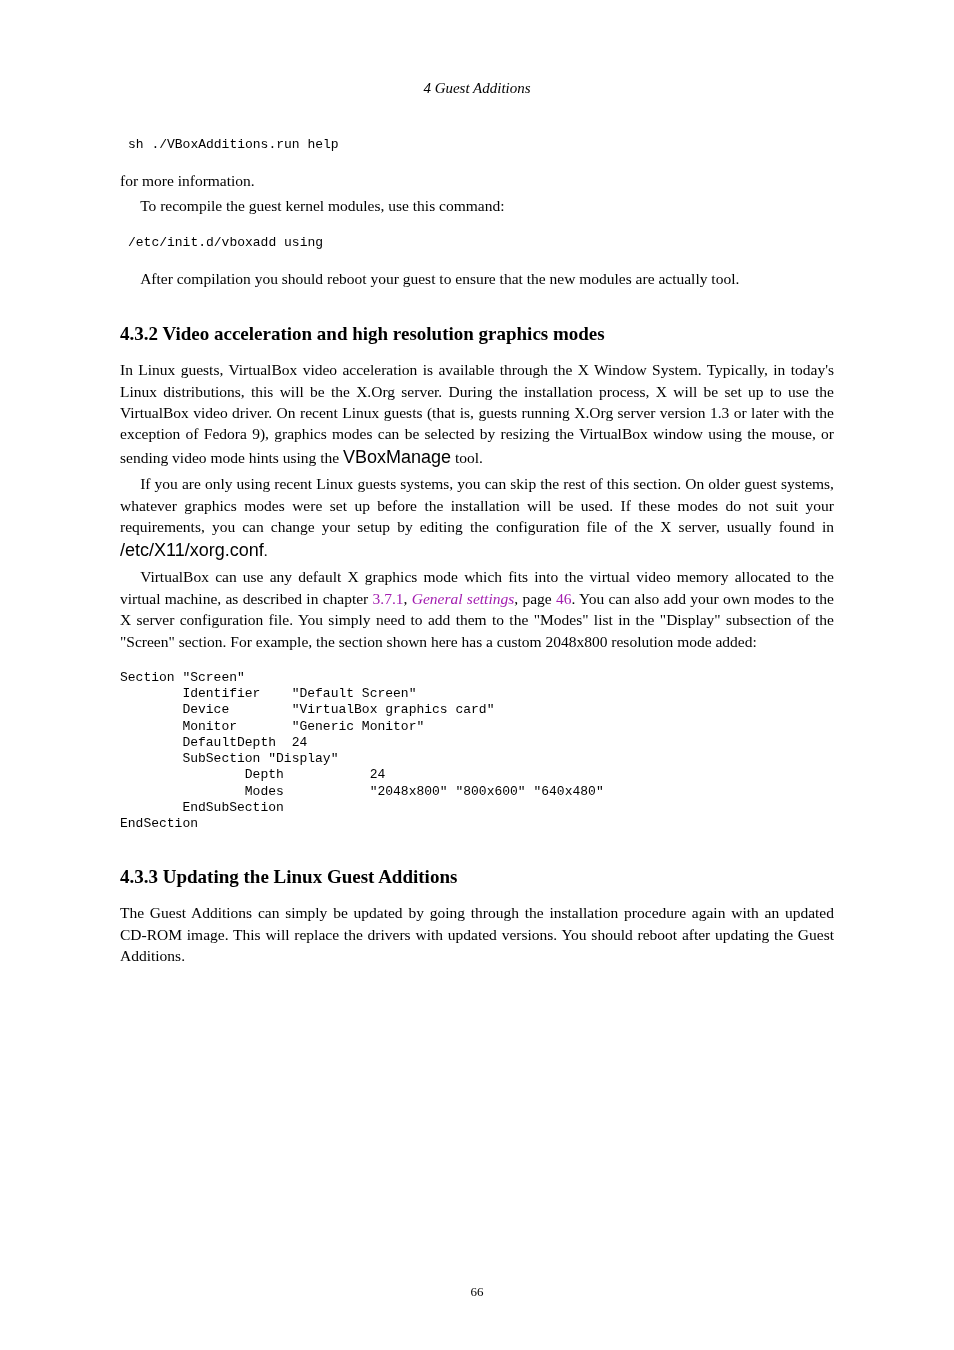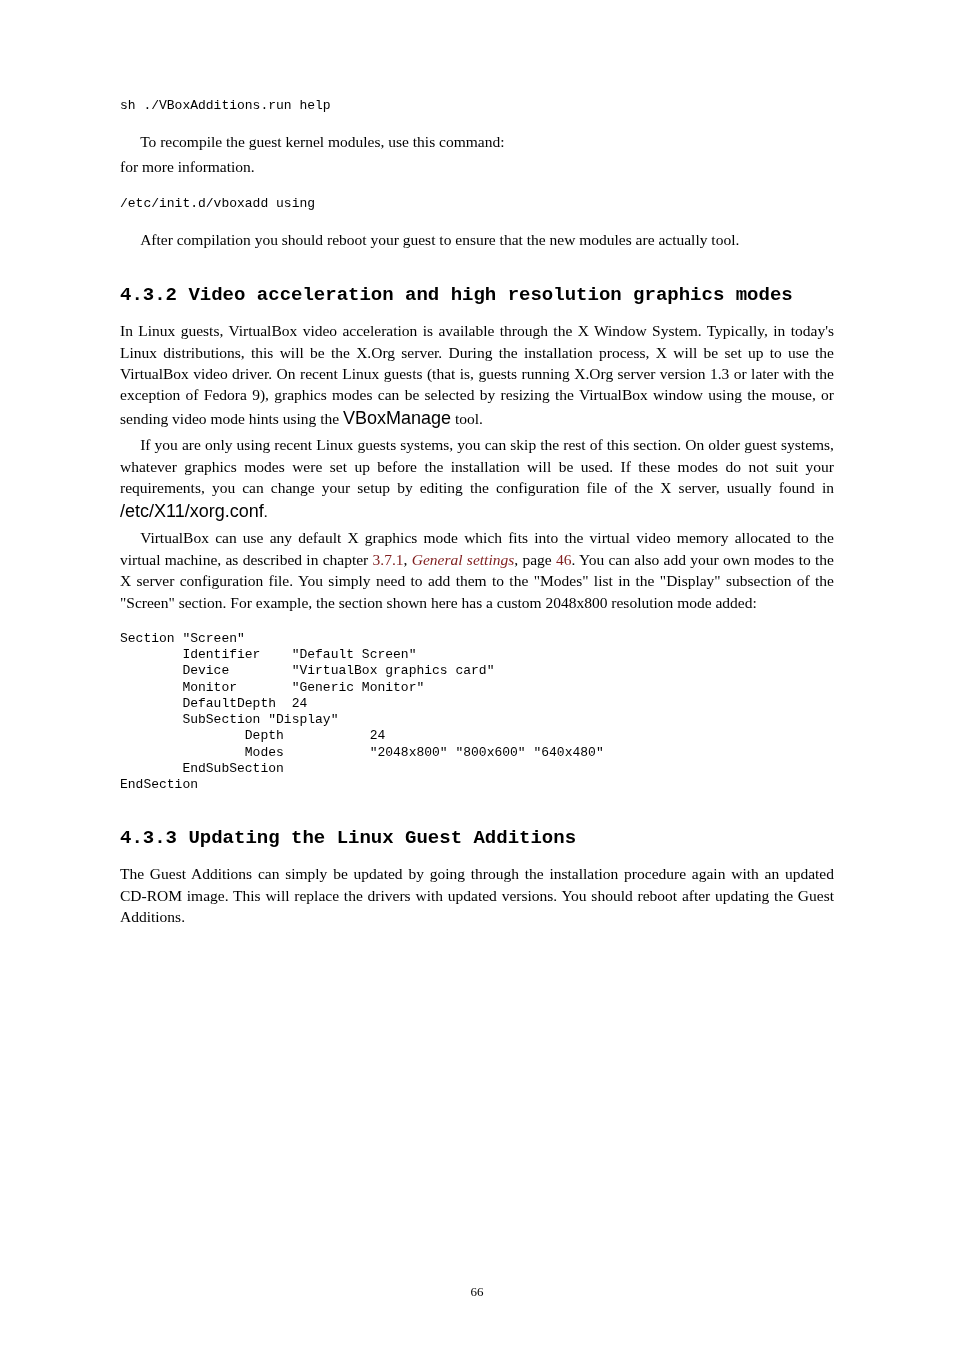--- a/index.html
+++ b/index.html
@@ -74,6 +74,7 @@
 
 <div class="page">
 
+  <div class="running-header">4 Guest Additions</div>
 
   <div class="code-line">sh ./VBoxAdditions.run help</div>
 

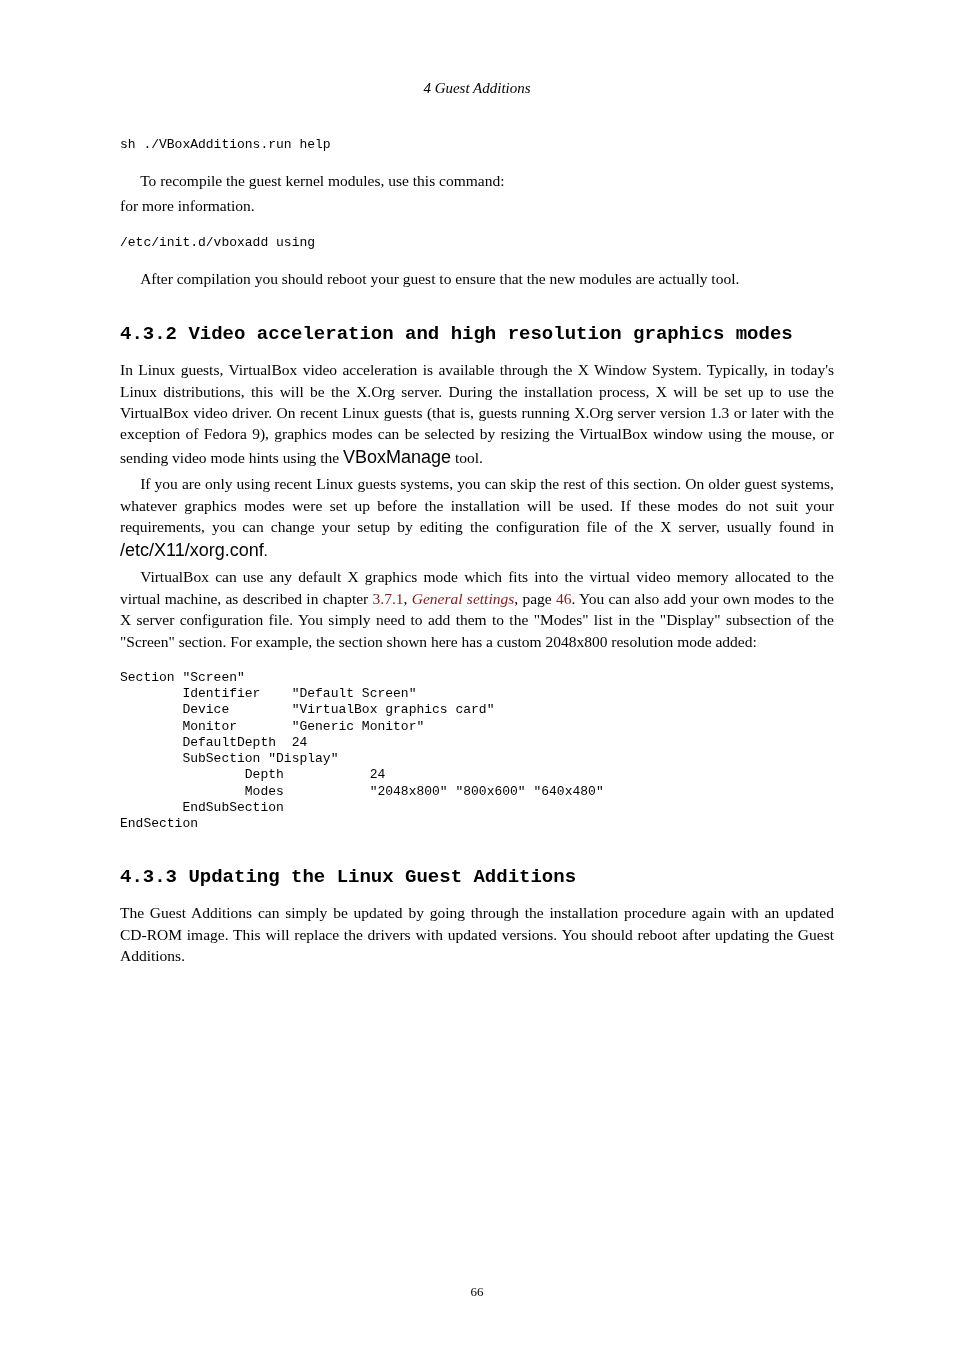--- a/index.html
+++ b/index.html
@@ -27,7 +27,7 @@
     font-family: 'Courier New', Courier, monospace;
     font-size: 13px;
     color: #000000;
-    margin: 18px 0;
+    margin: 18px 8px;
     white-space: pre;
   }
   .code-block {

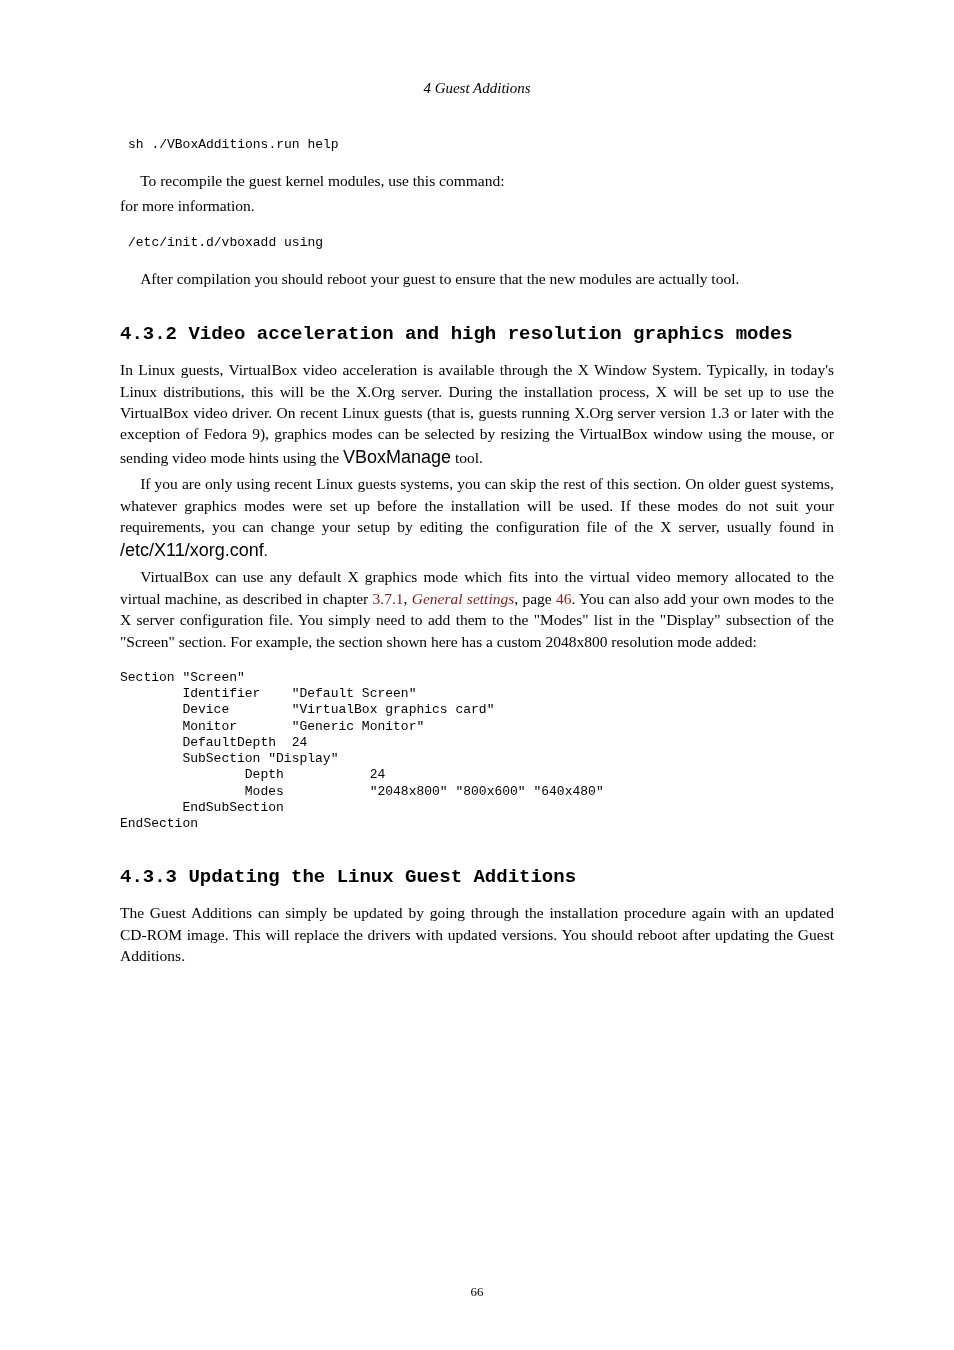--- a/index.html
+++ b/index.html
@@ -78,8 +78,8 @@
 
   <div class="code-line">sh ./VBoxAdditions.run help</div>
 
+  <p class="body">for more information.</p>
   <p class="body indent">To recompile the guest kernel modules, use this command:</p>
-  <p class="body">for more information.</p>
 
   <div class="code-line">/etc/init.d/vboxadd using</div>
 

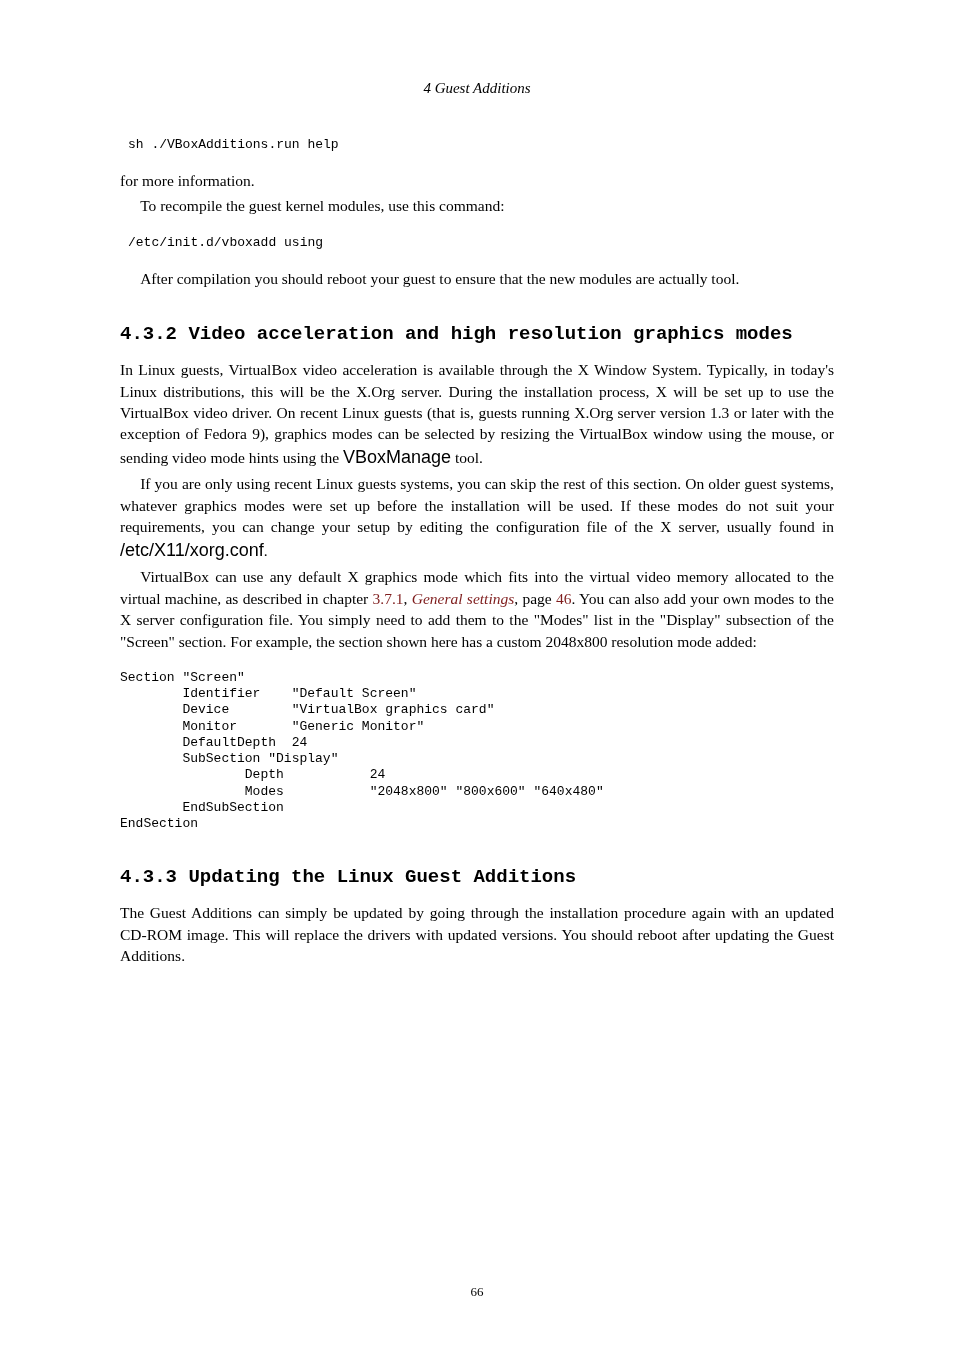--- a/index.html
+++ b/index.html
@@ -48,7 +48,7 @@
     text-indent: 1.3em;
   }
   h2.section {
-    font-family: Liberation Mono, monospace;
+    font-family: Liberation Serif, serif;
     font-weight: bold;
     font-size: 19px;
     margin: 34px 0 14px 0;

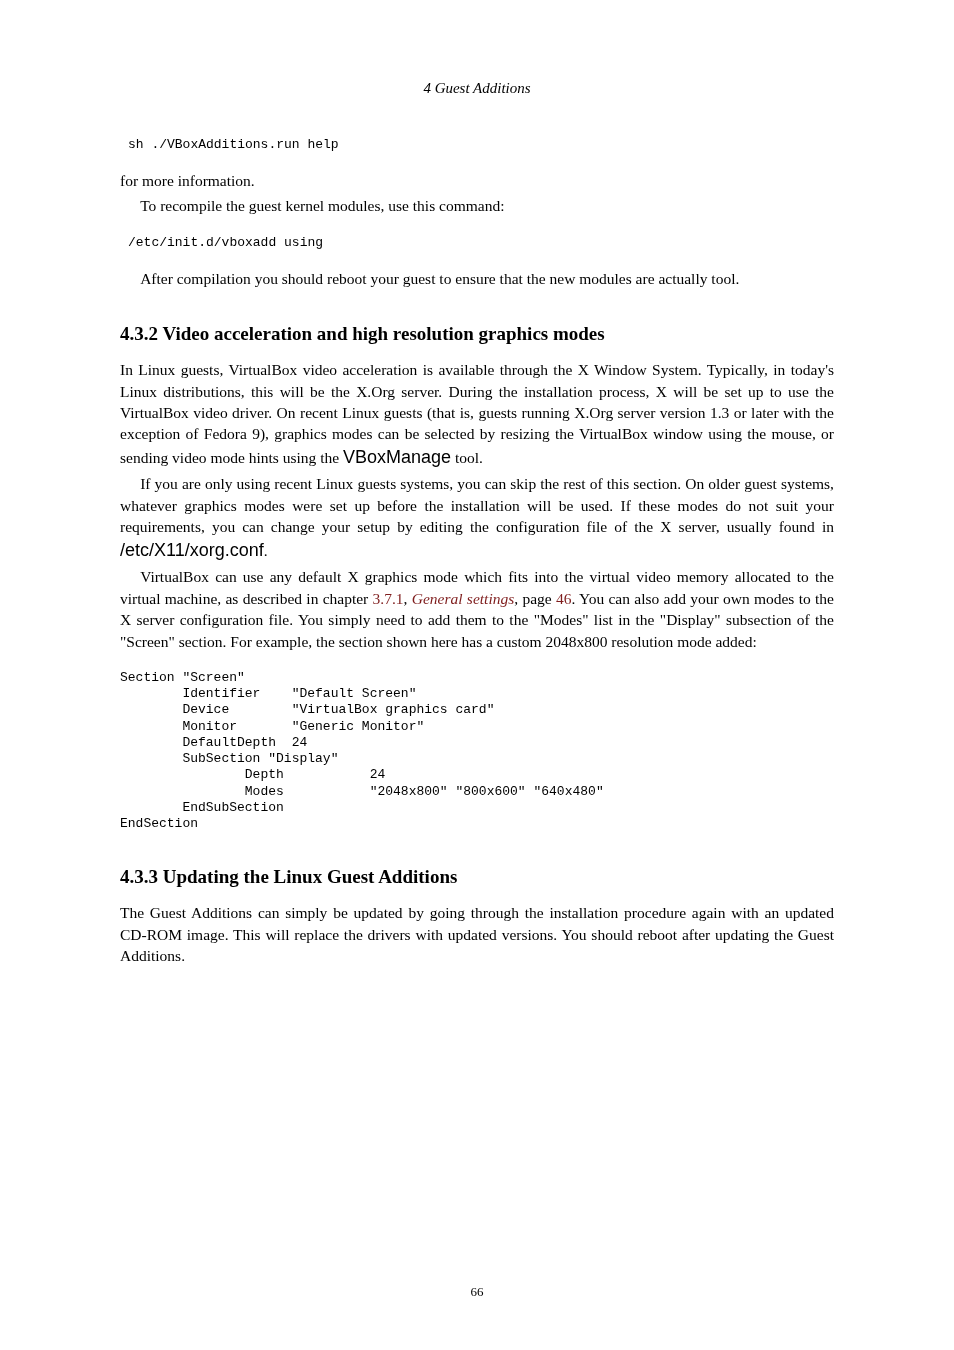--- a/index.html
+++ b/index.html
@@ -58,7 +58,7 @@
     font-size: 18px;
   }
   .link {
-    color: #7f1d1d;
+    color: #a21caf;
   }
   .page-number {
     position: absolute;

